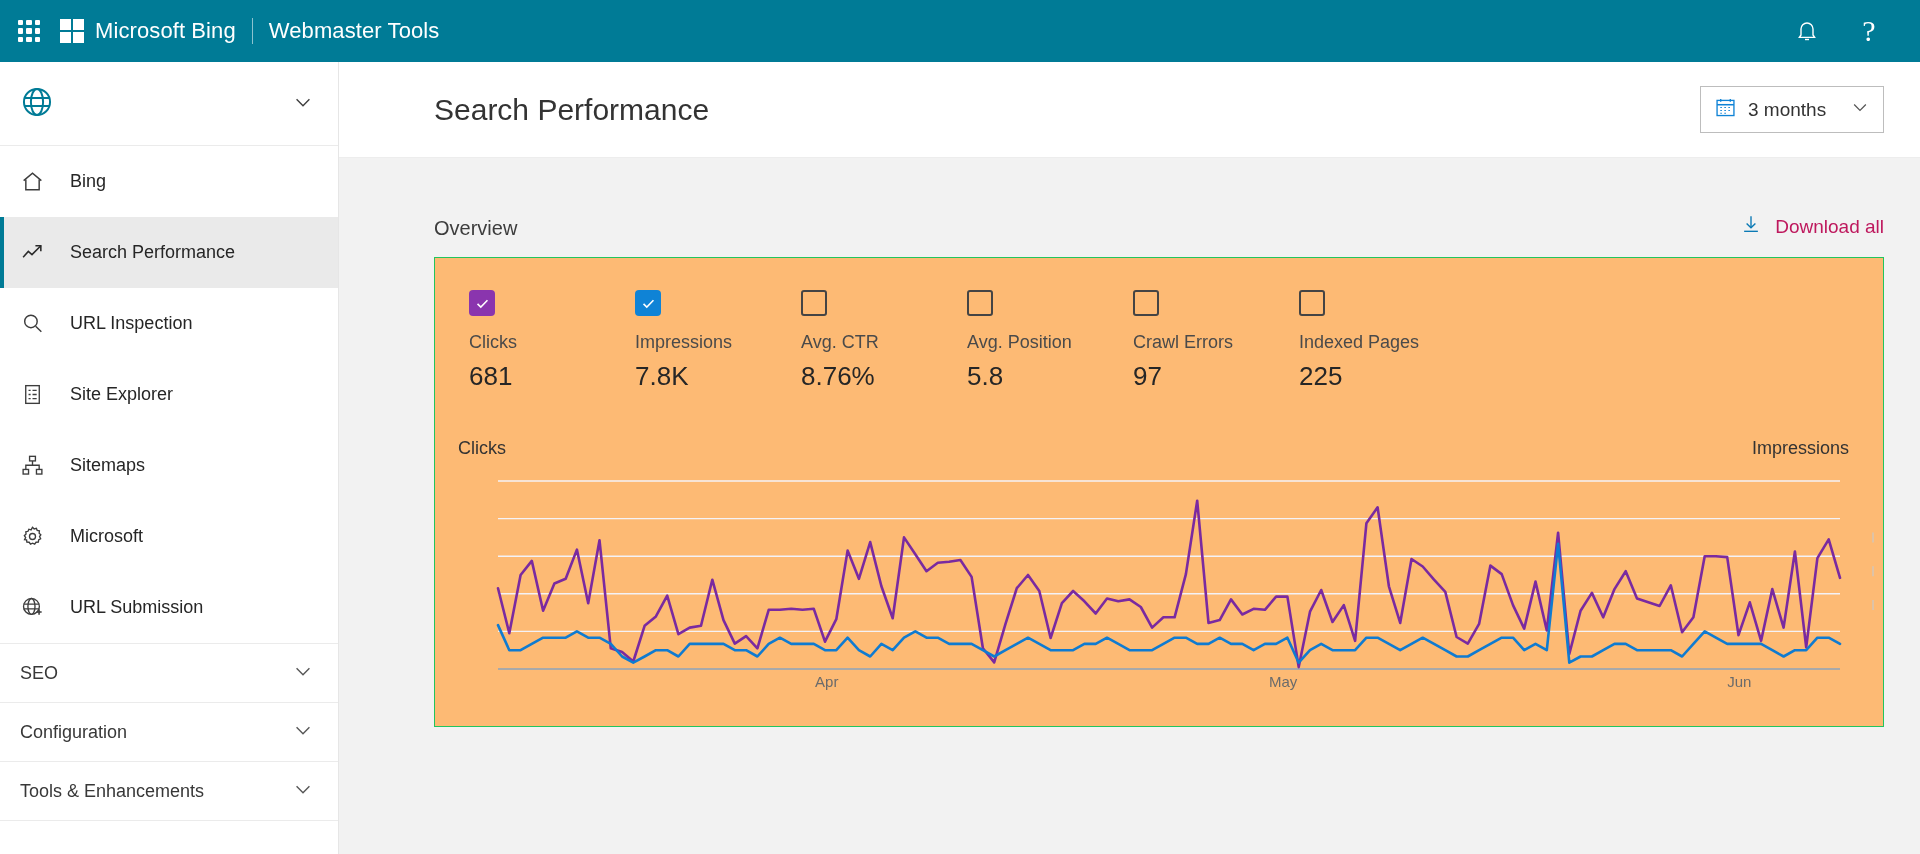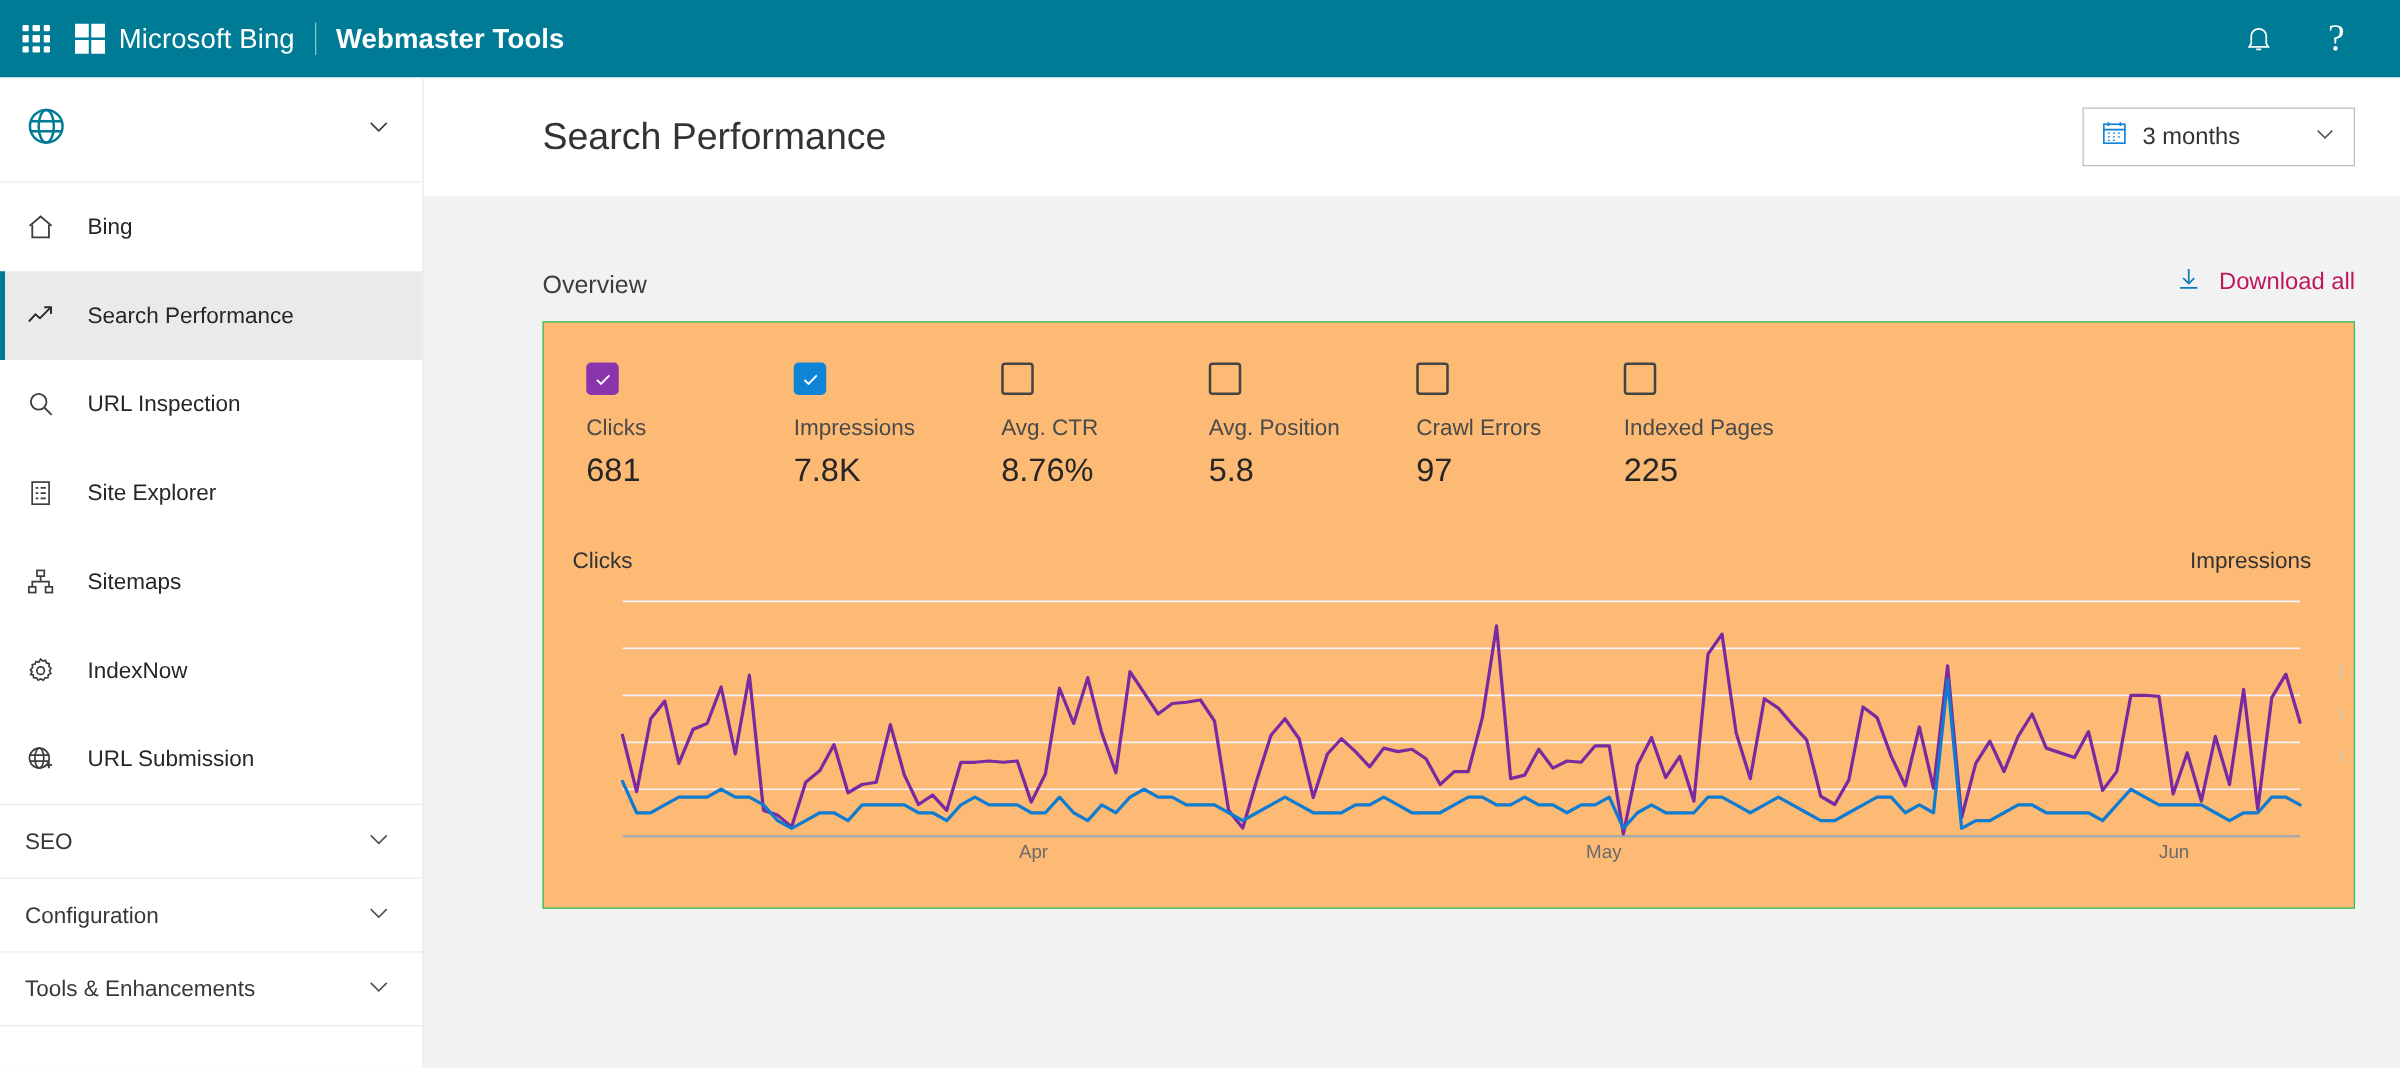--- a/index.html
+++ b/index.html
@@ -25,7 +25,7 @@
   .ms-logo i { background: #ffffff; display: block; }
   .brand-name { font-size: 22px; font-weight: 400; letter-spacing: .1px; white-space: nowrap; }
   .brand-sep { width: 1px; height: 26px; background: rgba(255,255,255,.55); margin: 0 16px; }
-  .product-name { font-size: 22px; font-weight: 700; letter-spacing: .1px; white-space: nowrap; }
+  .product-name { font-size: 22px; font-weight: 400; letter-spacing: .1px; white-space: nowrap; }
   .topbar-right { margin-left: auto; display: flex; align-items: center; gap: 20px; margin-right: 30px; }
   .tb-icon { width: 42px; height: 42px; display: flex; align-items: center; justify-content: center; cursor: pointer; }
   .helpglyph { font-size: 30px; font-weight: 300; line-height: 1; color:#fff; font-family:"Liberation Serif", serif; }

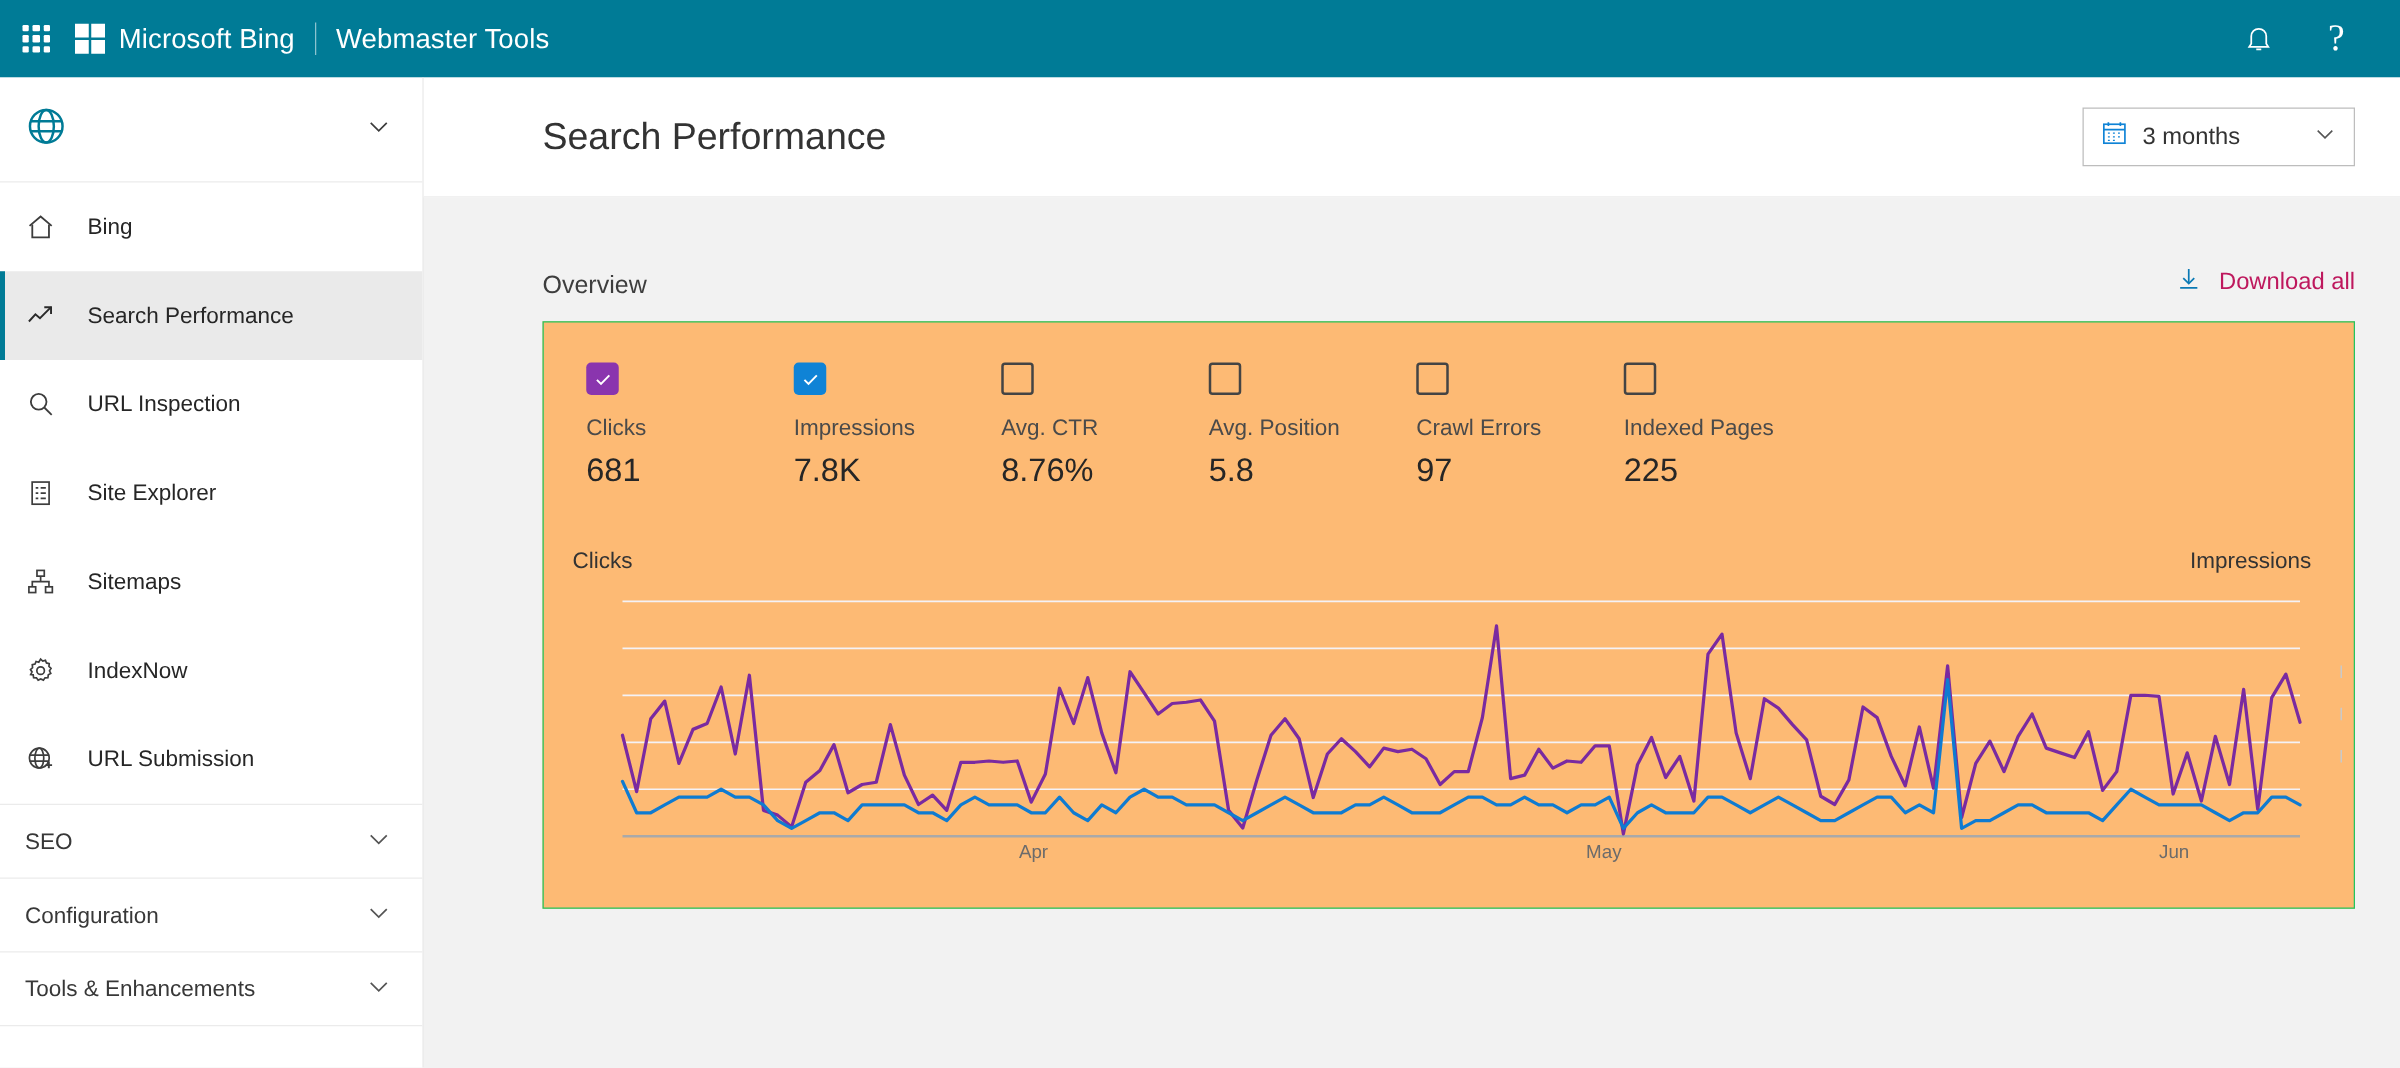--- a/index.html
+++ b/index.html
@@ -60,7 +60,7 @@
   }
   .page-title { font-size: 30px; font-weight: 400; color: #333333; }
   .daterange {
-    margin-left: auto; width: 218px; height: 47px; border: 1px solid #bdbdbd;
+    margin-left: auto; width: 184px; height: 47px; border: 1px solid #bdbdbd;
     background: #fff; display: flex; align-items: center; padding: 0 13px; gap: 11px;
     cursor: pointer; font-size: 19px; color: #333;
   }

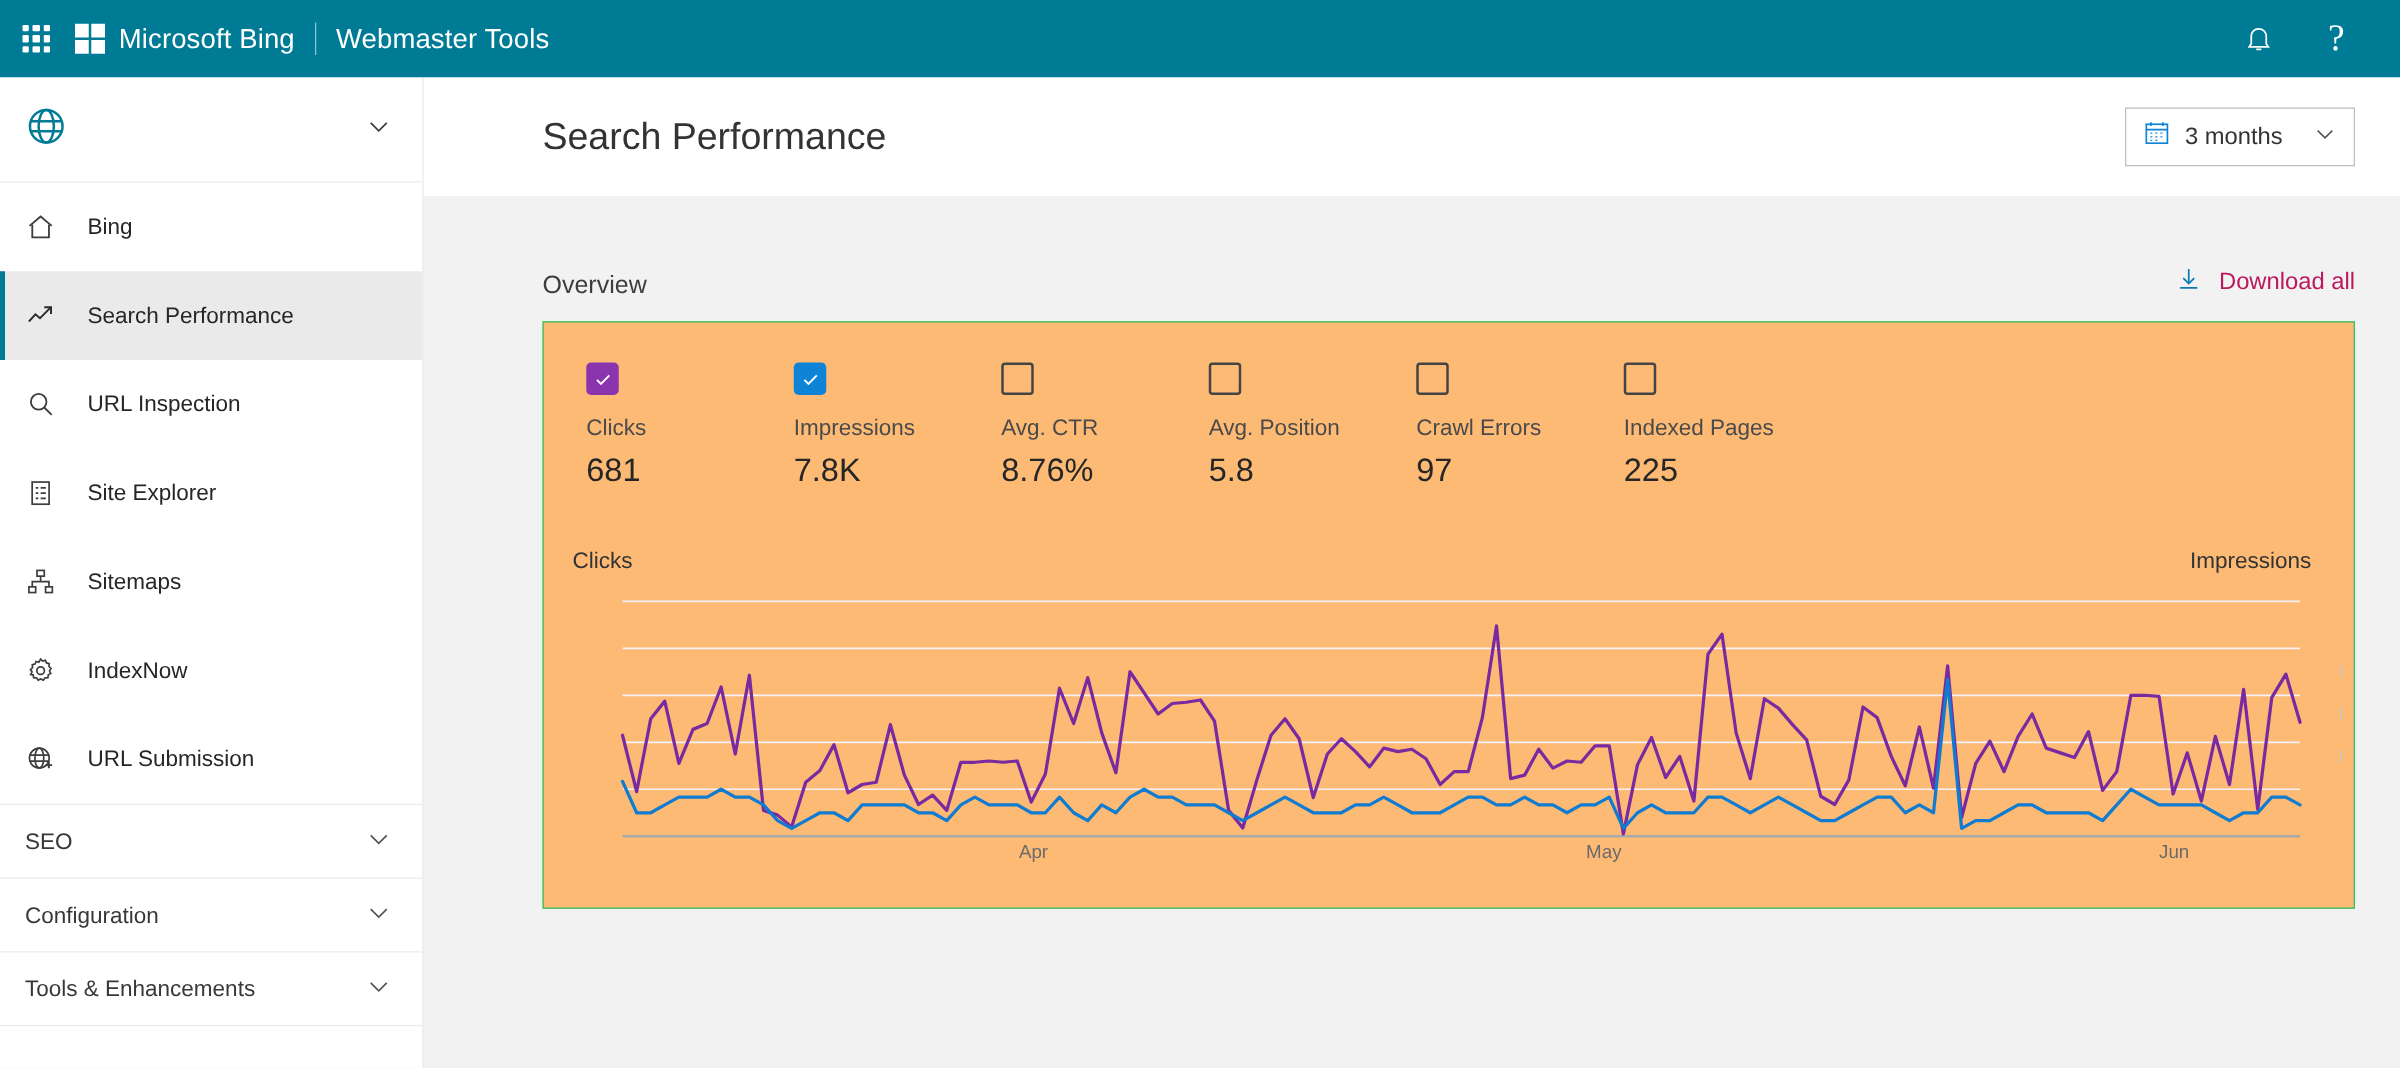--- a/index.html
+++ b/index.html
@@ -211,7 +211,7 @@
         <circle cx="12" cy="12" r="2.9"></circle>
       </svg>
     </span>
-    <span>IndexNow</span>
+    <span>Microsoft</span>
   </div>
 
   <div class="nav-item">

